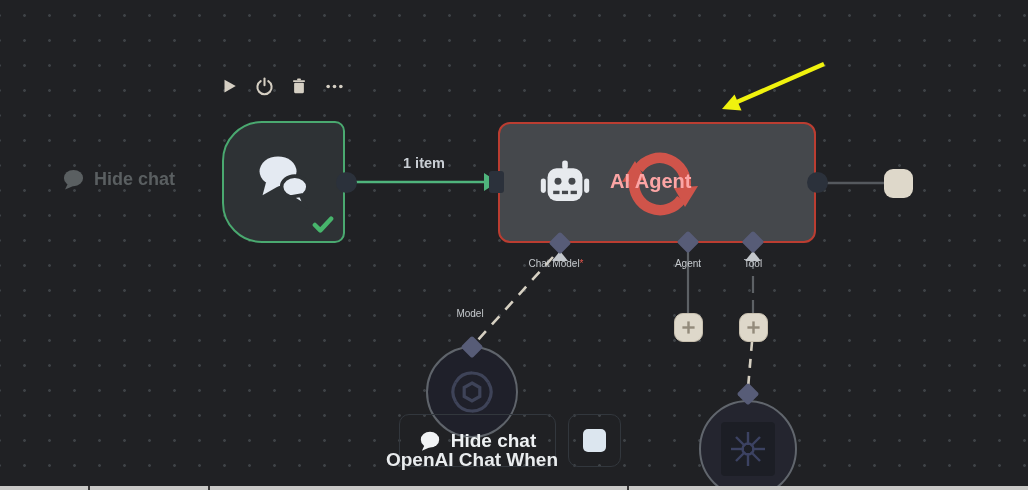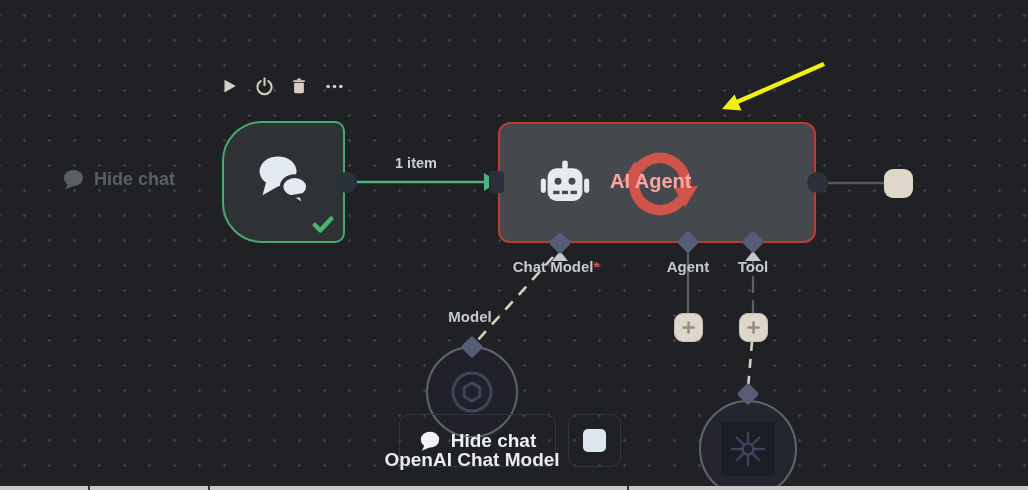--- a/index.html
+++ b/index.html
@@ -33,7 +33,7 @@
 
   .conn-dot { position:absolute; width:21px; height:21px; border-radius:50%;
     background:#2b313b; z-index:3; }
-  .items-label { position:absolute; left:385px; top:155px; width:62px; text-align:center;
+  .items-label { position:absolute; left:393px; top:155px; width:62px; text-align:center;
     color:#c9ced4; font-size:14.5px; font-weight:bold; z-index:4; }
 
   

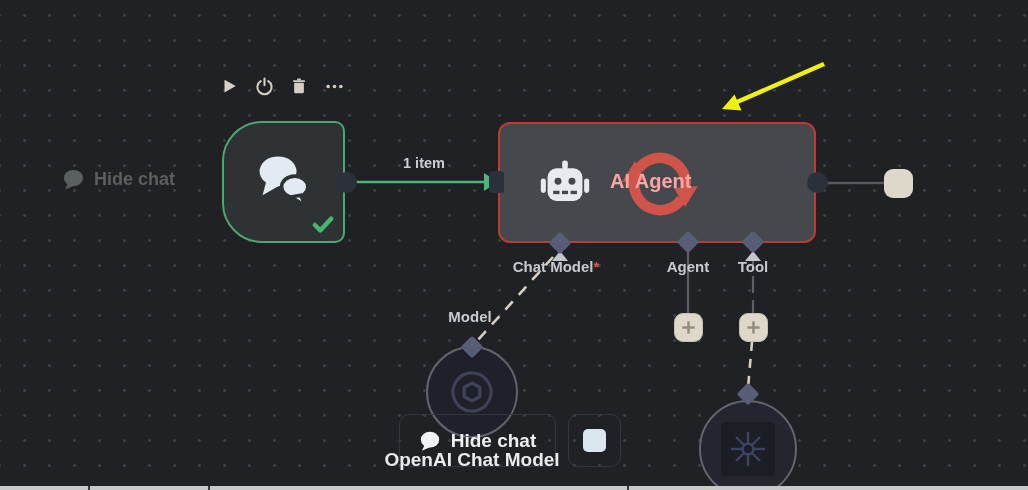--- a/index.html
+++ b/index.html
@@ -56,8 +56,8 @@
     transform:rotate(45deg); z-index:5; border-radius:2px; }
   .tri-up { position:absolute; width:0; height:0; border-left:8px solid transparent;
     border-right:8px solid transparent; border-bottom:10px solid #c3c7cb; z-index:4; }
-  .port-label { position:absolute; text-align:center; color:#c6cace; font-size:15px;
-    z-index:4; font-weight:bold; }
+  .port-label { position:absolute; text-align:center; color:#c6cace; font-size:10px;
+    z-index:4; font-weight:normal; }
   .req { color:#e4544b; }
 
   

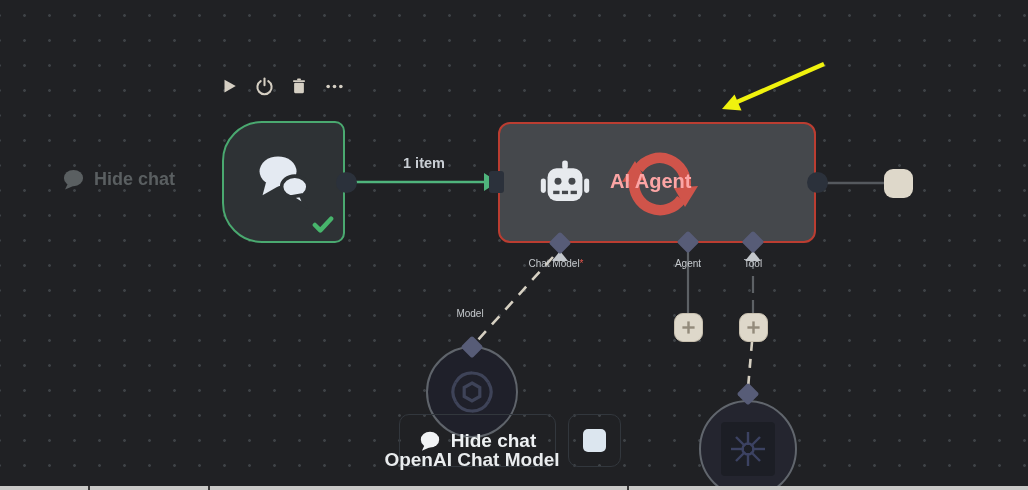--- a/index.html
+++ b/index.html
@@ -252,7 +252,7 @@
   </div>
   <div class="diamond" style="left:464px; top:339px;"></div>
   <div class="port-label" style="left:438px; top:308px; width:64px;">Model</div>
-  <div class="openai-title">OpenAI Chat Model</div>
+  <div class="openai-title">OpenAI Chat When</div>
 
   <div class="tool-node">
     <span class="tool-node-icon">

